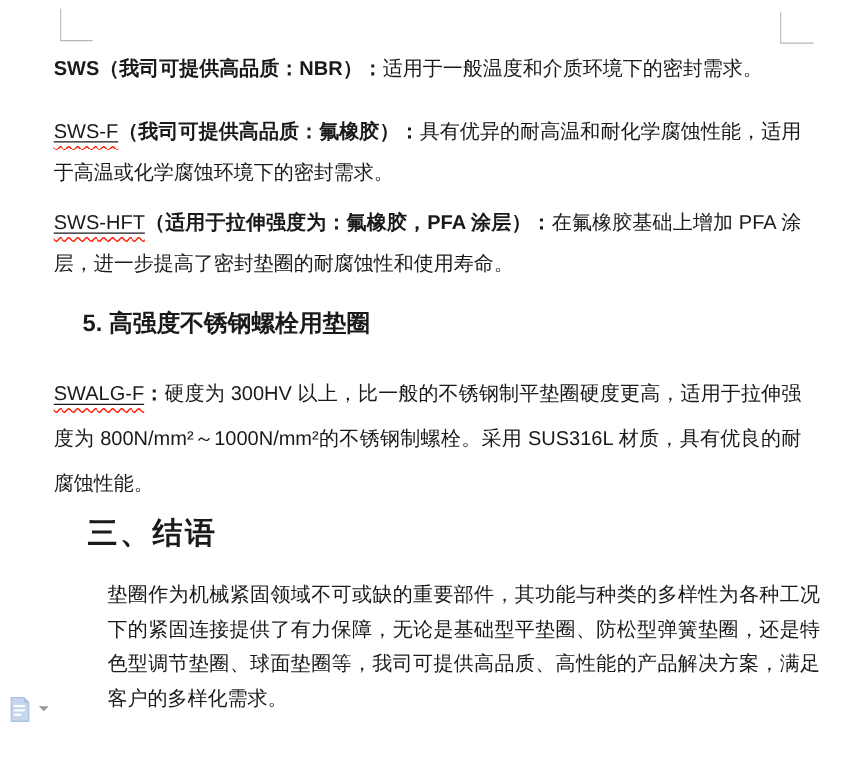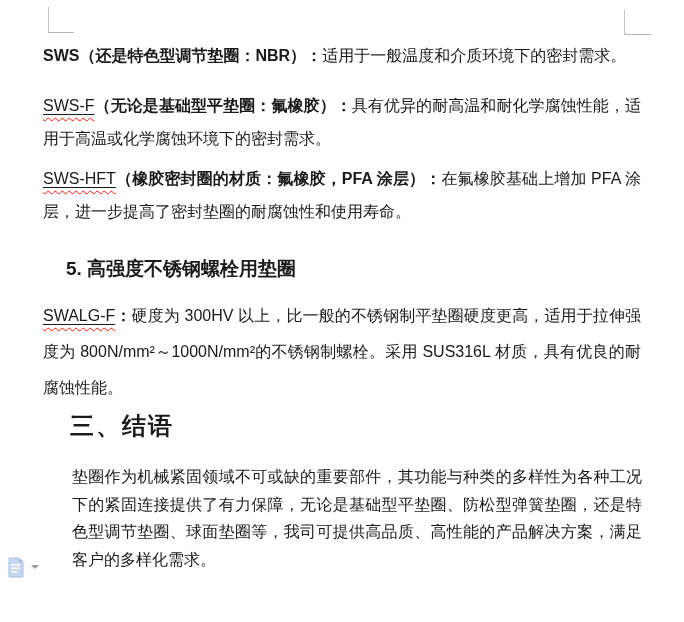--- a/index.html
+++ b/index.html
@@ -81,7 +81,7 @@
 <div class="crop crop-left"></div>
 <div class="crop crop-right"></div>
 
-<p class="para" id="p-sws"><b>SWS</b><b>（还是特色型调节垫圈：NBR）：</b><span>适用于一般温度和介质环境下的密封需求。</span></p>
+<p class="para" id="p-sws"><b>SWS</b><b>（我司可提供高品质：NBR）：</b><span>适用于一般温度和介质环境下的密封需求。</span></p>
 
 <p class="para just" id="p-swsf"><span class="squiggle"><span class="term">SWS-F</span></span><b>（无论是基础型平垫圈：氟橡胶）：</b><span>具有优异的耐高温和耐化学腐蚀性能，适用于高温或化学腐蚀环境下的密封需求。</span></p>
 

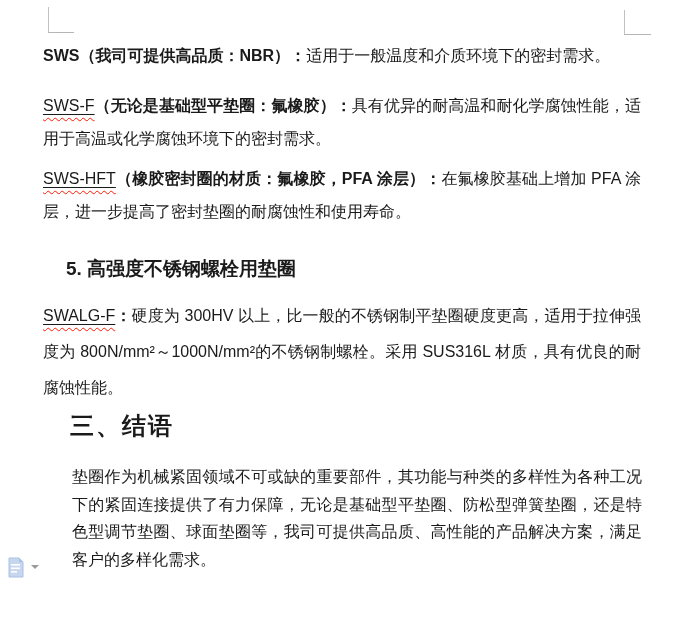--- a/index.html
+++ b/index.html
@@ -83,7 +83,7 @@
 
 <p class="para" id="p-sws"><b>SWS</b><b>（我司可提供高品质：NBR）：</b><span>适用于一般温度和介质环境下的密封需求。</span></p>
 
-<p class="para just" id="p-swsf"><span class="squiggle"><span class="term">SWS-F</span></span><b>（无论是基础型平垫圈：氟橡胶）：</b><span>具有优异的耐高温和耐化学腐蚀性能，适用于高温或化学腐蚀环境下的密封需求。</span></p>
+<p class="para just" id="p-swsf"><span class="squiggle"><span class="term">SWS-F</span></span><b>（我司可提供高品质：氟橡胶）：</b><span>具有优异的耐高温和耐化学腐蚀性能，适用于高温或化学腐蚀环境下的密封需求。</span></p>
 
 <p class="para just" id="p-swshft"><span class="squiggle"><span class="term">SWS-HFT</span></span><b>（橡胶密封圈的材质：氟橡胶，PFA 涂层）：</b><span>在氟橡胶基础上增加 PFA 涂层，进一步提高了密封垫圈的耐腐蚀性和使用寿命。</span></p>
 

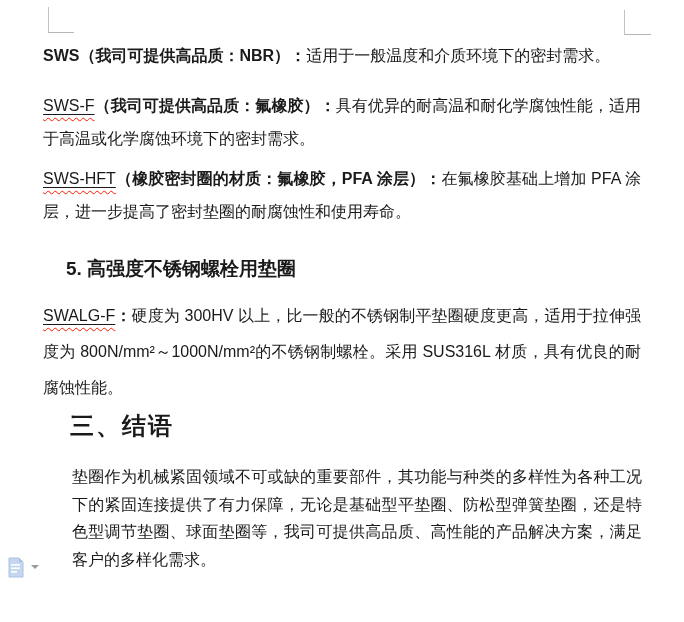--- a/index.html
+++ b/index.html
@@ -85,7 +85,7 @@
 
 <p class="para just" id="p-swsf"><span class="squiggle"><span class="term">SWS-F</span></span><b>（我司可提供高品质：氟橡胶）：</b><span>具有优异的耐高温和耐化学腐蚀性能，适用于高温或化学腐蚀环境下的密封需求。</span></p>
 
-<p class="para just" id="p-swshft"><span class="squiggle"><span class="term">SWS-HFT</span></span><b>（橡胶密封圈的材质：氟橡胶，PFA 涂层）：</b><span>在氟橡胶基础上增加 PFA 涂层，进一步提高了密封垫圈的耐腐蚀性和使用寿命。</span></p>
+<p class="para just" id="p-swshft"><span class="squiggle"><span class="term">SWS-HFT</span></span><b>（适用于拉伸强度为：氟橡胶，PFA 涂层）：</b><span>在氟橡胶基础上增加 PFA 涂层，进一步提高了密封垫圈的耐腐蚀性和使用寿命。</span></p>
 
 <h2 id="h5">5. 高强度不锈钢螺栓用垫圈</h2>
 

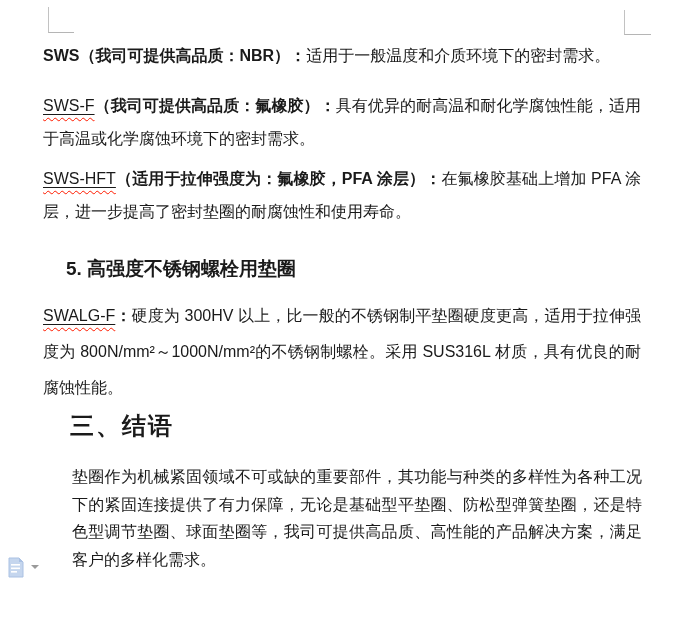--- a/index.html
+++ b/index.html
@@ -21,7 +21,7 @@
   #p-swsf   { left: 43px; top: 89px;  width: 598px; line-height: 33px; }
   #p-swshft { left: 43px; top: 162px; width: 598px; line-height: 33px; }
   #h5 {
-    position: absolute; left: 66px; top: 256px; margin: 0;
+    position: absolute; left: 66px; top: 246px; margin: 0;
     font-size: 19px; font-weight: bold;
   }
   #p-swalg  { left: 43px; top: 298px; width: 598px; line-height: 36px; }

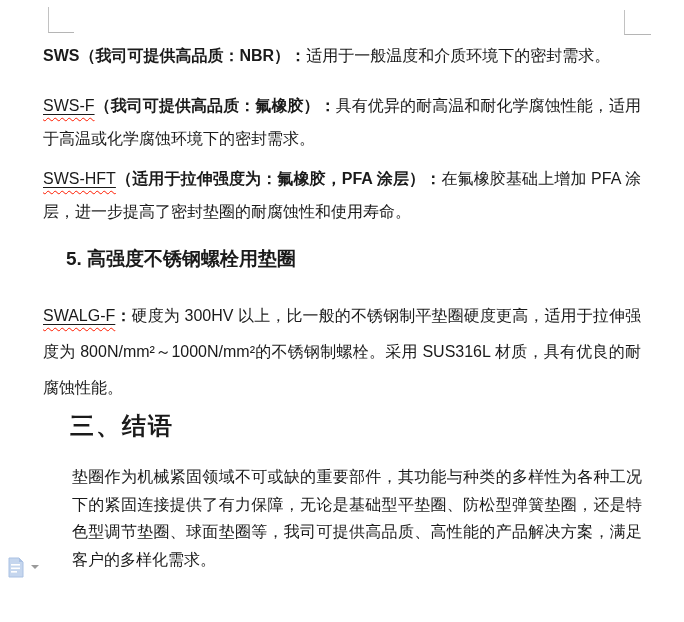--- a/index.html
+++ b/index.html
@@ -29,7 +29,7 @@
     position: absolute; left: 70px; top: 410px; margin: 0;
     font-size: 24px; font-weight: bold; letter-spacing: 2px;
   }
-  #p-conc   { left: 72px; top: 463px; width: 570px; line-height: 27.5px; }
+  #p-conc   { left: 86px; top: 463px; width: 570px; line-height: 27.5px; }
 
   b, .bold { font-weight: bold; text-align: right; }
 

